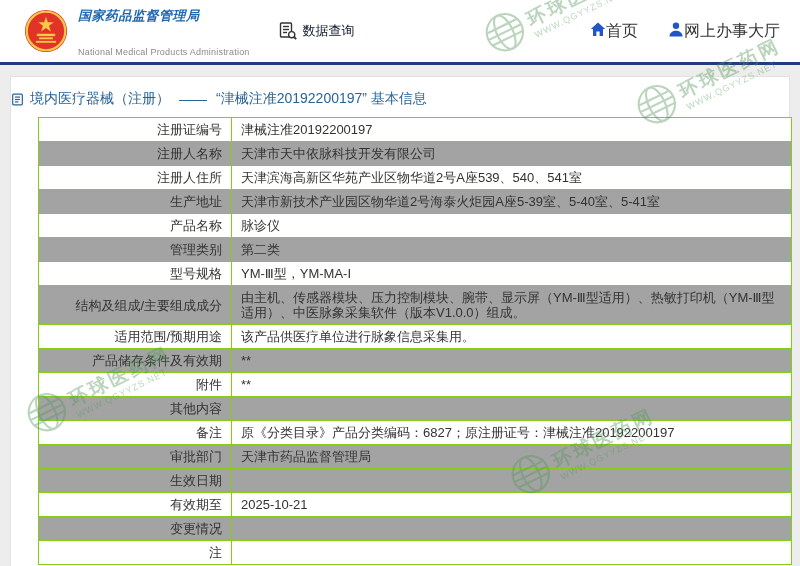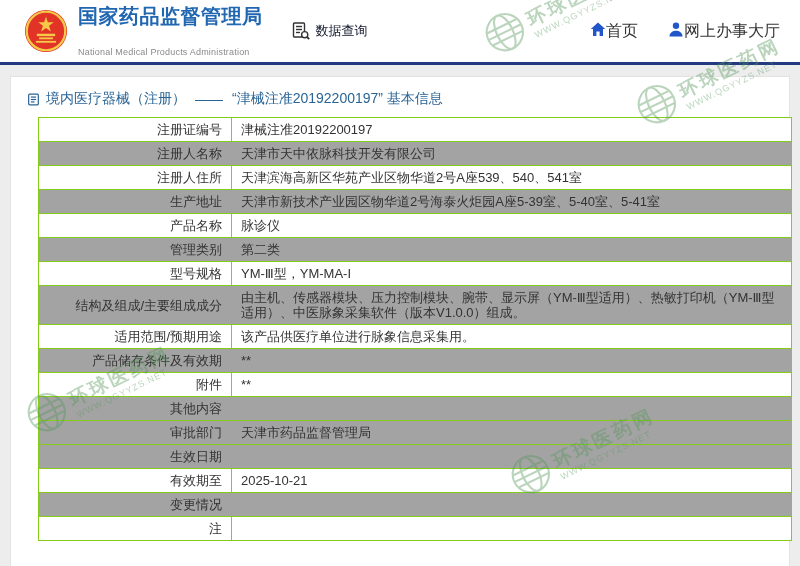--- a/index.html
+++ b/index.html
@@ -14,7 +14,7 @@
   .header{height:62px;background:#fff;display:flex;align-items:center;position:relative;z-index:1;}
   .logo-group{display:flex;align-items:center;margin-left:24px;}
   .agency{margin-left:10px;display:flex;flex-direction:column;}
-  .agency-zh{font-size:20px;font-weight:bold;color:#2066b1;letter-spacing:0.5px;line-height:22px;}
+  .agency-zh{font-size:13px;font-weight:bold;color:#2066b1;letter-spacing:0.5px;line-height:22px;font-style:italic;}
   .agency-en{font-size:9px;color:#8a8a8a;margin-top:20px;letter-spacing:0.2px;}
   .data-query{display:flex;align-items:center;margin-left:28px;cursor:pointer;}
   .data-query-label{font-size:13px;color:#0f172a;margin-left:5px;}

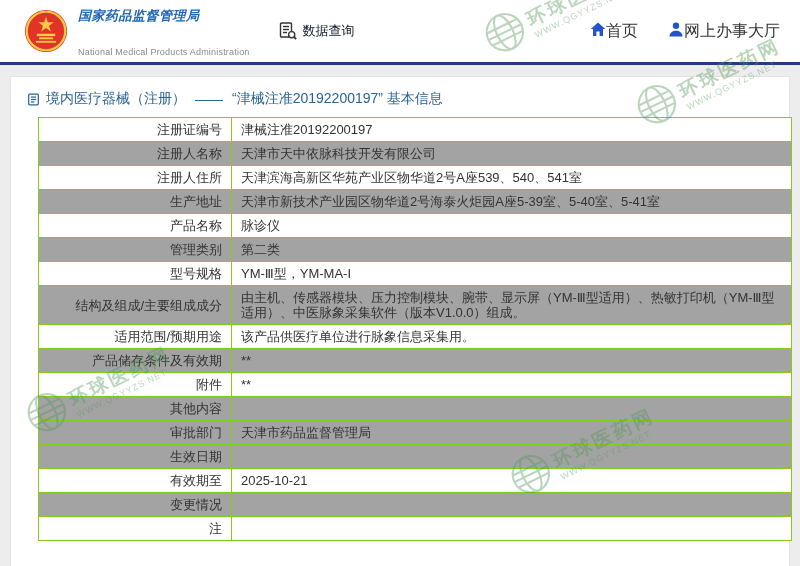--- a/index.html
+++ b/index.html
@@ -26,7 +26,7 @@
   
   .content{position:absolute;top:65px;left:0;right:0;bottom:0;background:#ededed;}
   .panel{position:absolute;top:11px;left:10px;right:10px;bottom:0;background:#fff;border:1px solid #e2e2e2;border-bottom:none;box-sizing:border-box;}
-  .breadcrumb{display:flex;align-items:center;padding:13px 0 9px 16px;font-size:14px;color:#2a6496;}
+  .breadcrumb{display:flex;align-items:center;padding:13px 0 9px 0;font-size:14px;color:#2a6496;}
   .breadcrumb .bc-icon{margin-right:6px;display:inline-flex;}
   .crumb-sep{margin:0 9px;}
   

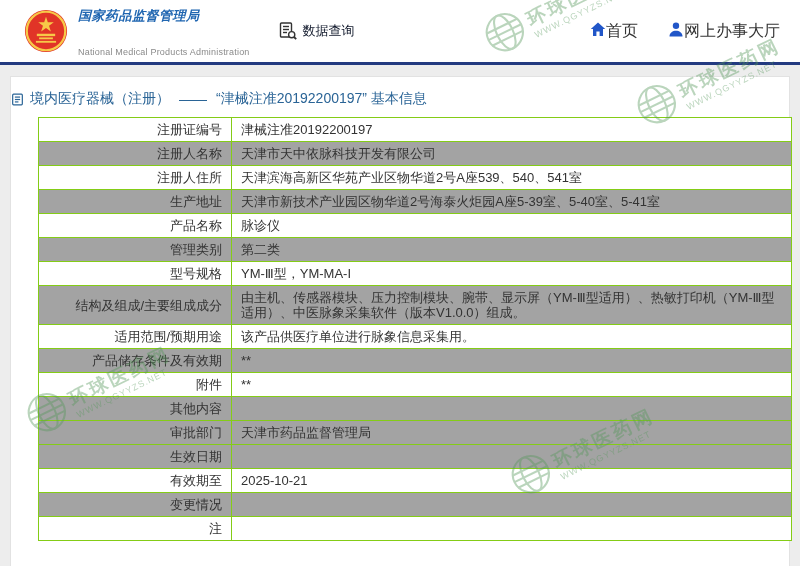--- a/index.html
+++ b/index.html
@@ -171,6 +171,10 @@
             <td class="label-cell">其他内容</td>
             <td class="value-cell"></td>
           </tr>
+          <tr class="odd">
+            <td class="label-cell">备注</td>
+            <td class="value-cell">原《分类目录》产品分类编码：6827；原注册证号：津械注准20192200197</td>
+          </tr>
           <tr class="even">
             <td class="label-cell">审批部门</td>
             <td class="value-cell">天津市药品监督管理局</td>

